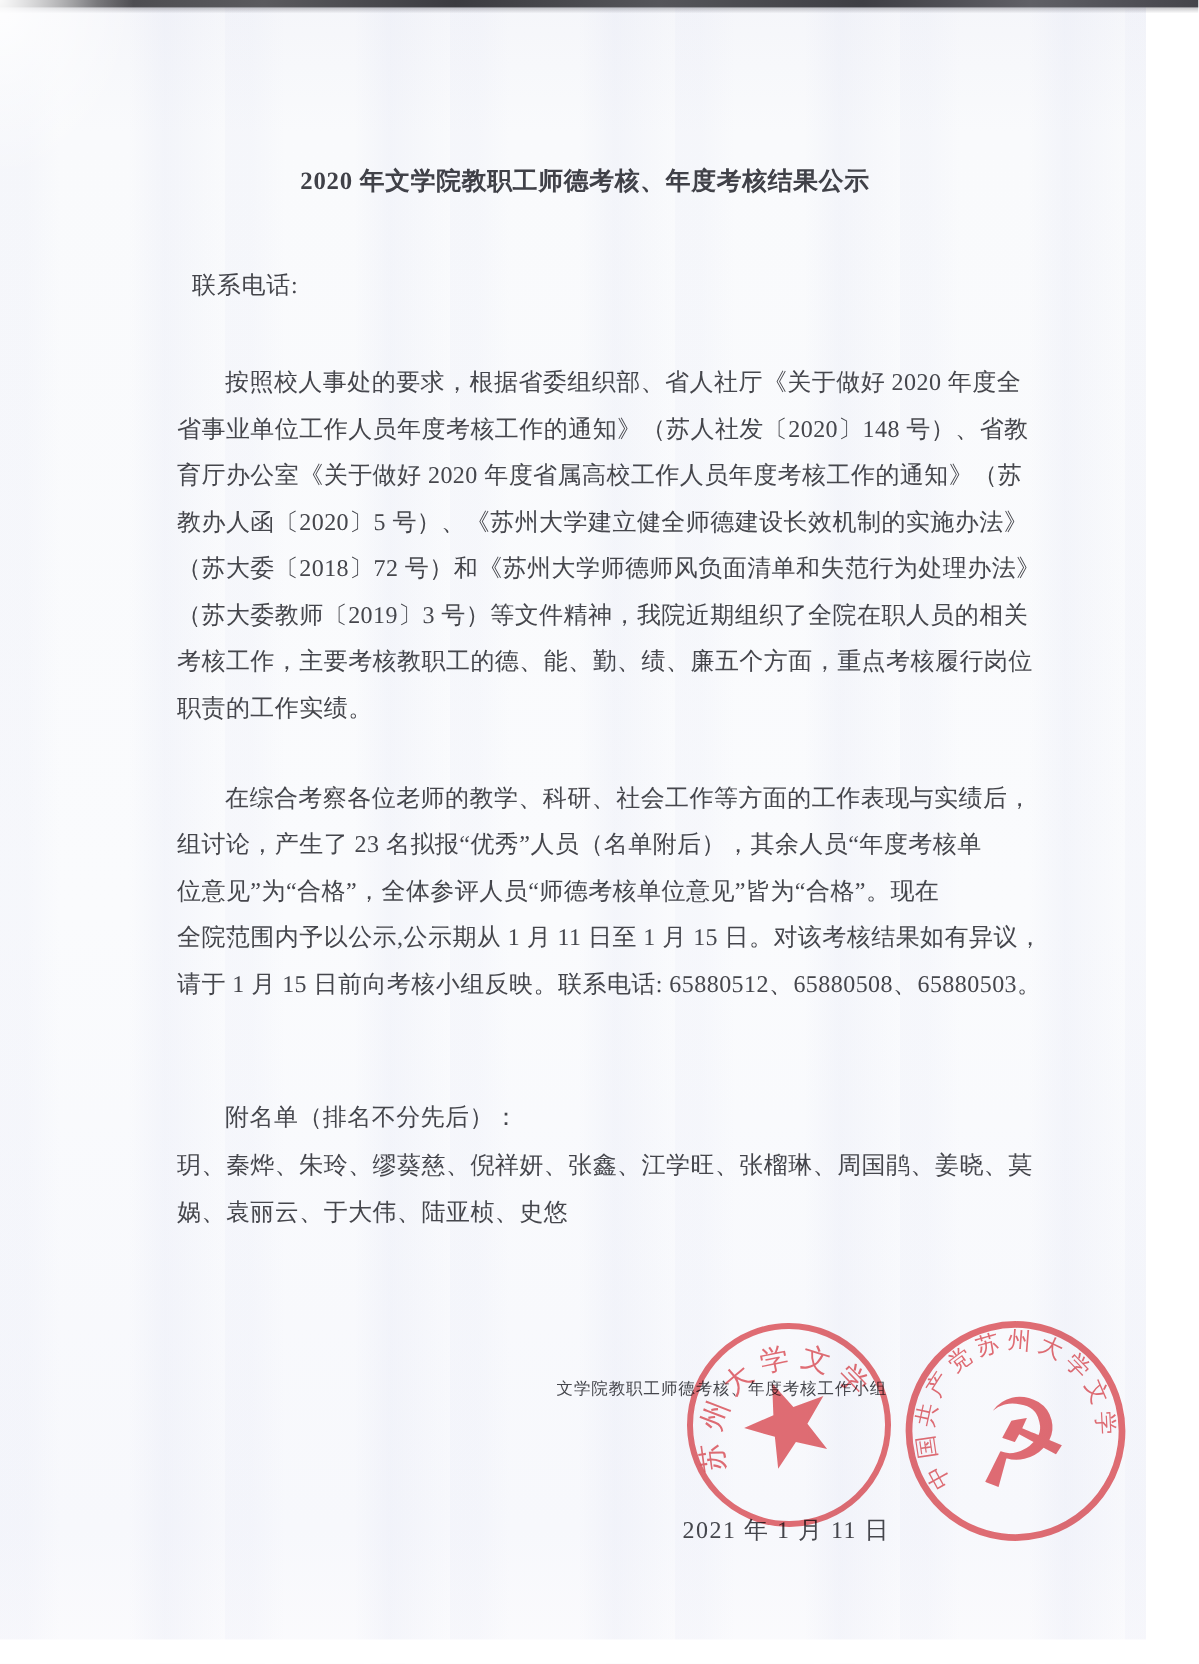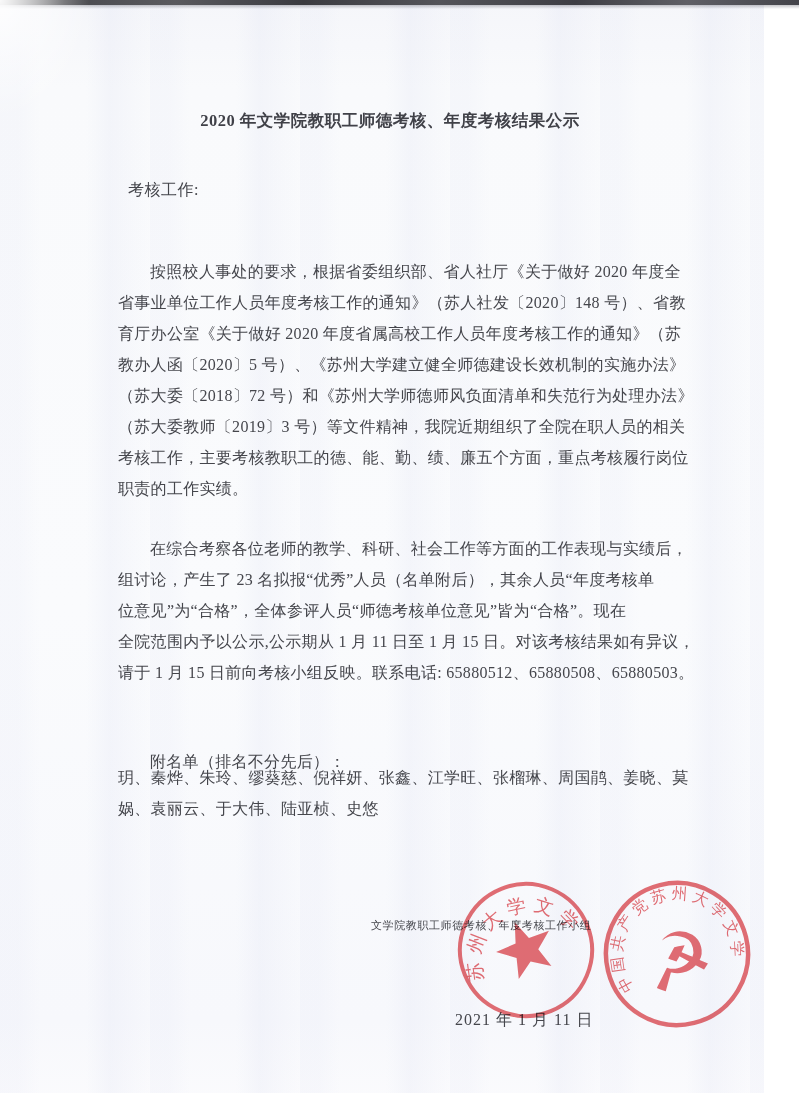--- a/index.html
+++ b/index.html
@@ -86,7 +86,7 @@
 
   <h1 class="title">2020 年文学院教职工师德考核、年度考核结果公示</h1>
 
-  <div class="salutation">考核工作:</div>
+  <div class="salutation">联系电话:</div>
 
   <div class="textblock p1">
     <div class="line indent">按照校人事处的要求，根据省委组织部、省人社厅《关于做好 2020 年度全</div>

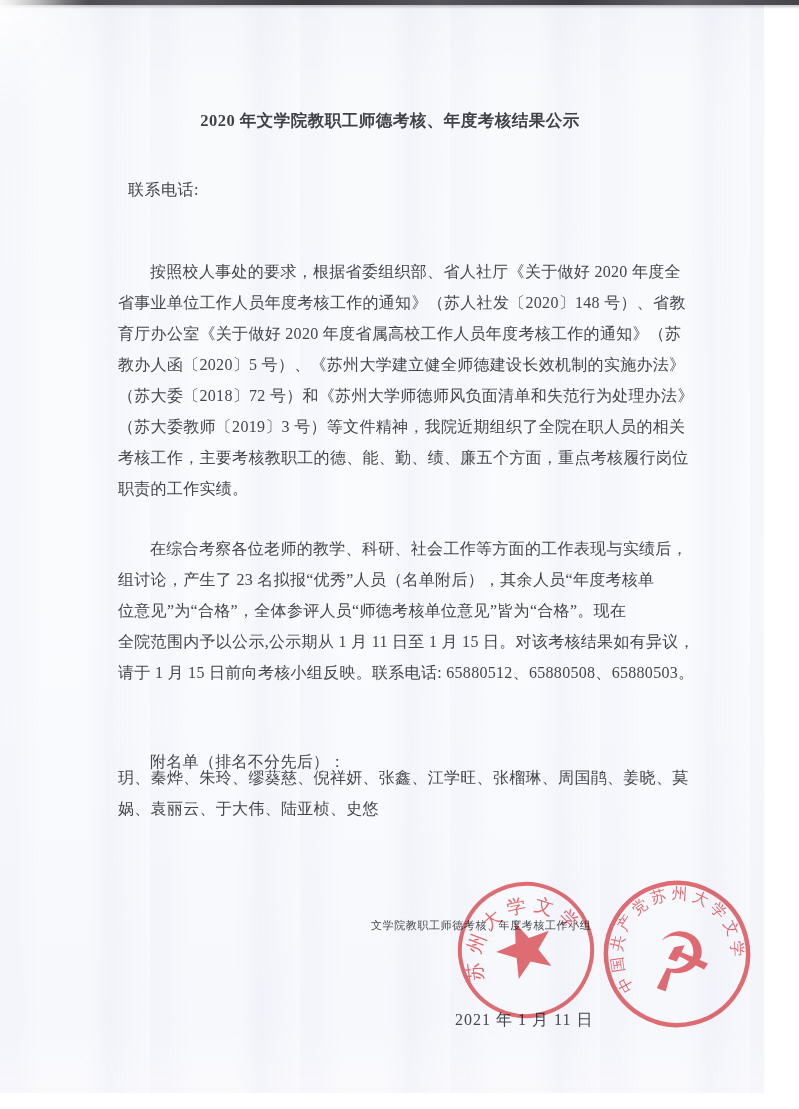--- a/index.html
+++ b/index.html
@@ -52,7 +52,7 @@
     height:31px;line-height:31px;font-size:16px;letter-spacing:.3px;
     white-space:nowrap;color:#45464c;
   }
-  .textblock .line.indent{padding-left:32px;margin-top:16px;}
+  .textblock .line.indent{padding-left:32px;}
   .p1{top:240px;}
   .p2{top:517px;}
   .attach{top:730px;}

